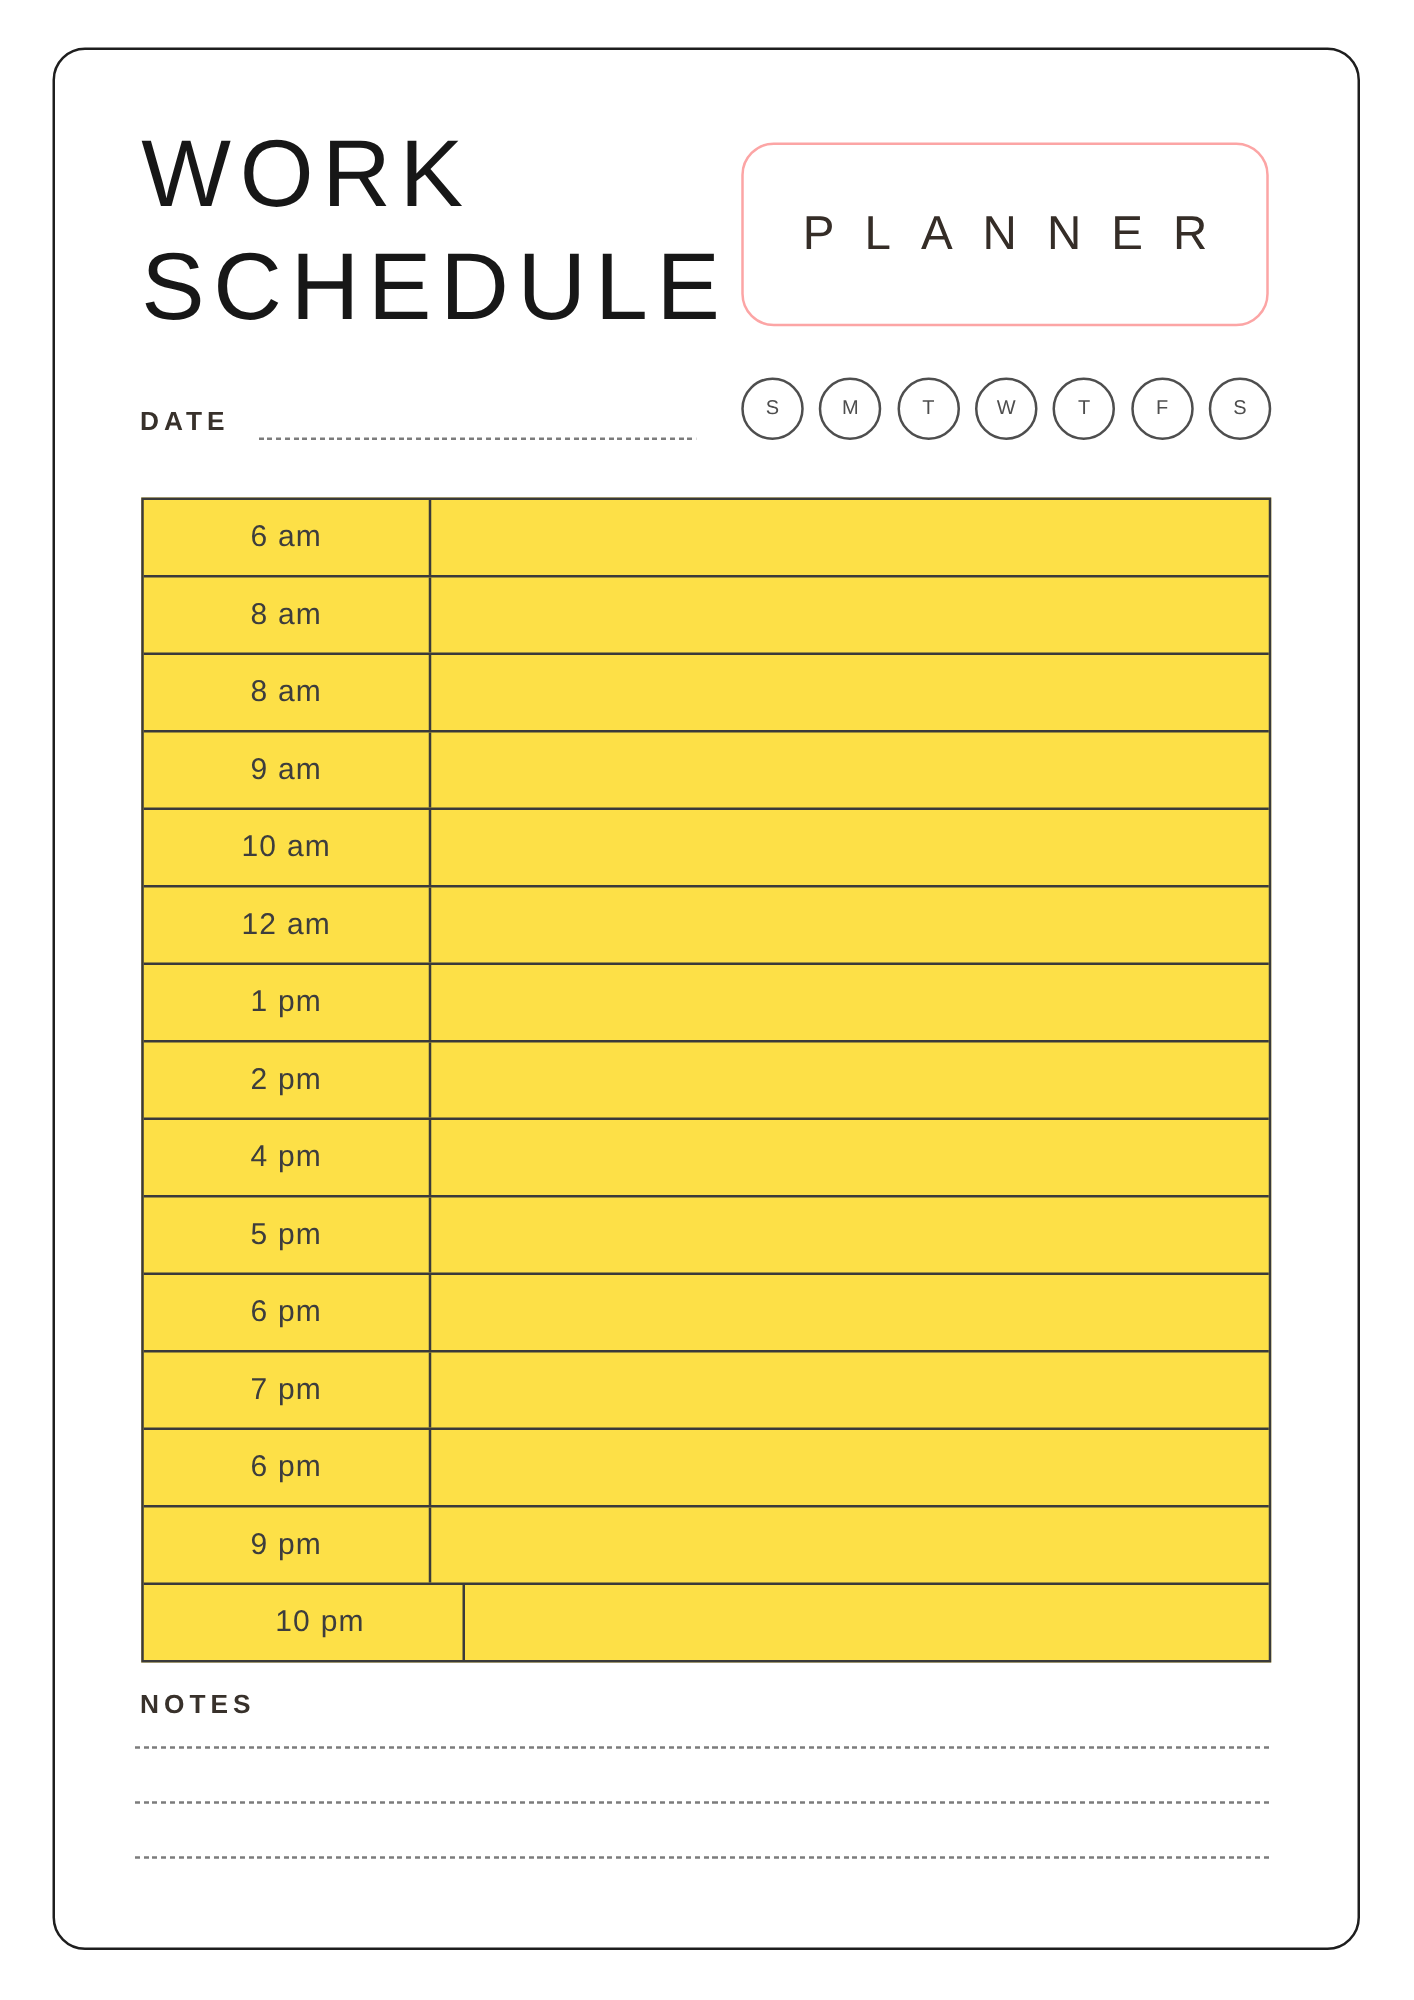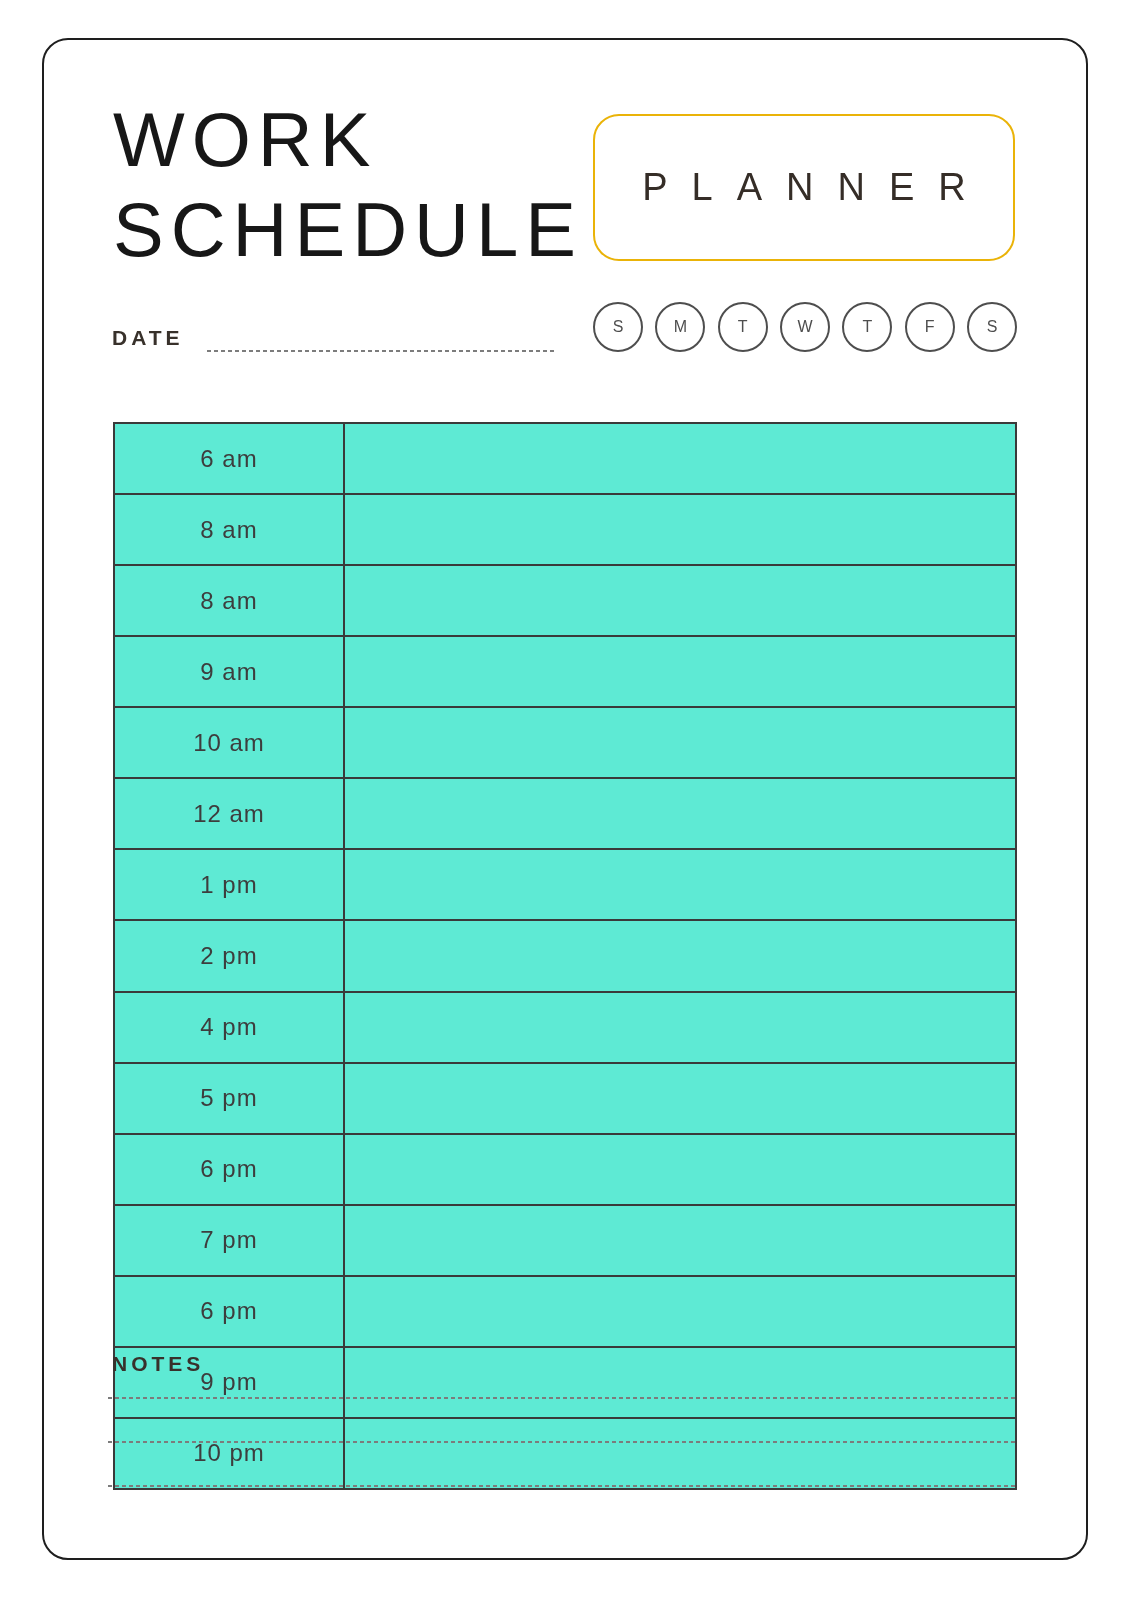--- a/index.html
+++ b/index.html
@@ -40,7 +40,7 @@
     position: absolute;
     left: 593px; top: 114px;
     width: 422px; height: 147px;
-    border: 2px solid #eab308;
+    border: 2px solid #fca5a5;
     border-radius: 26px;
     display: flex;
     align-items: center;

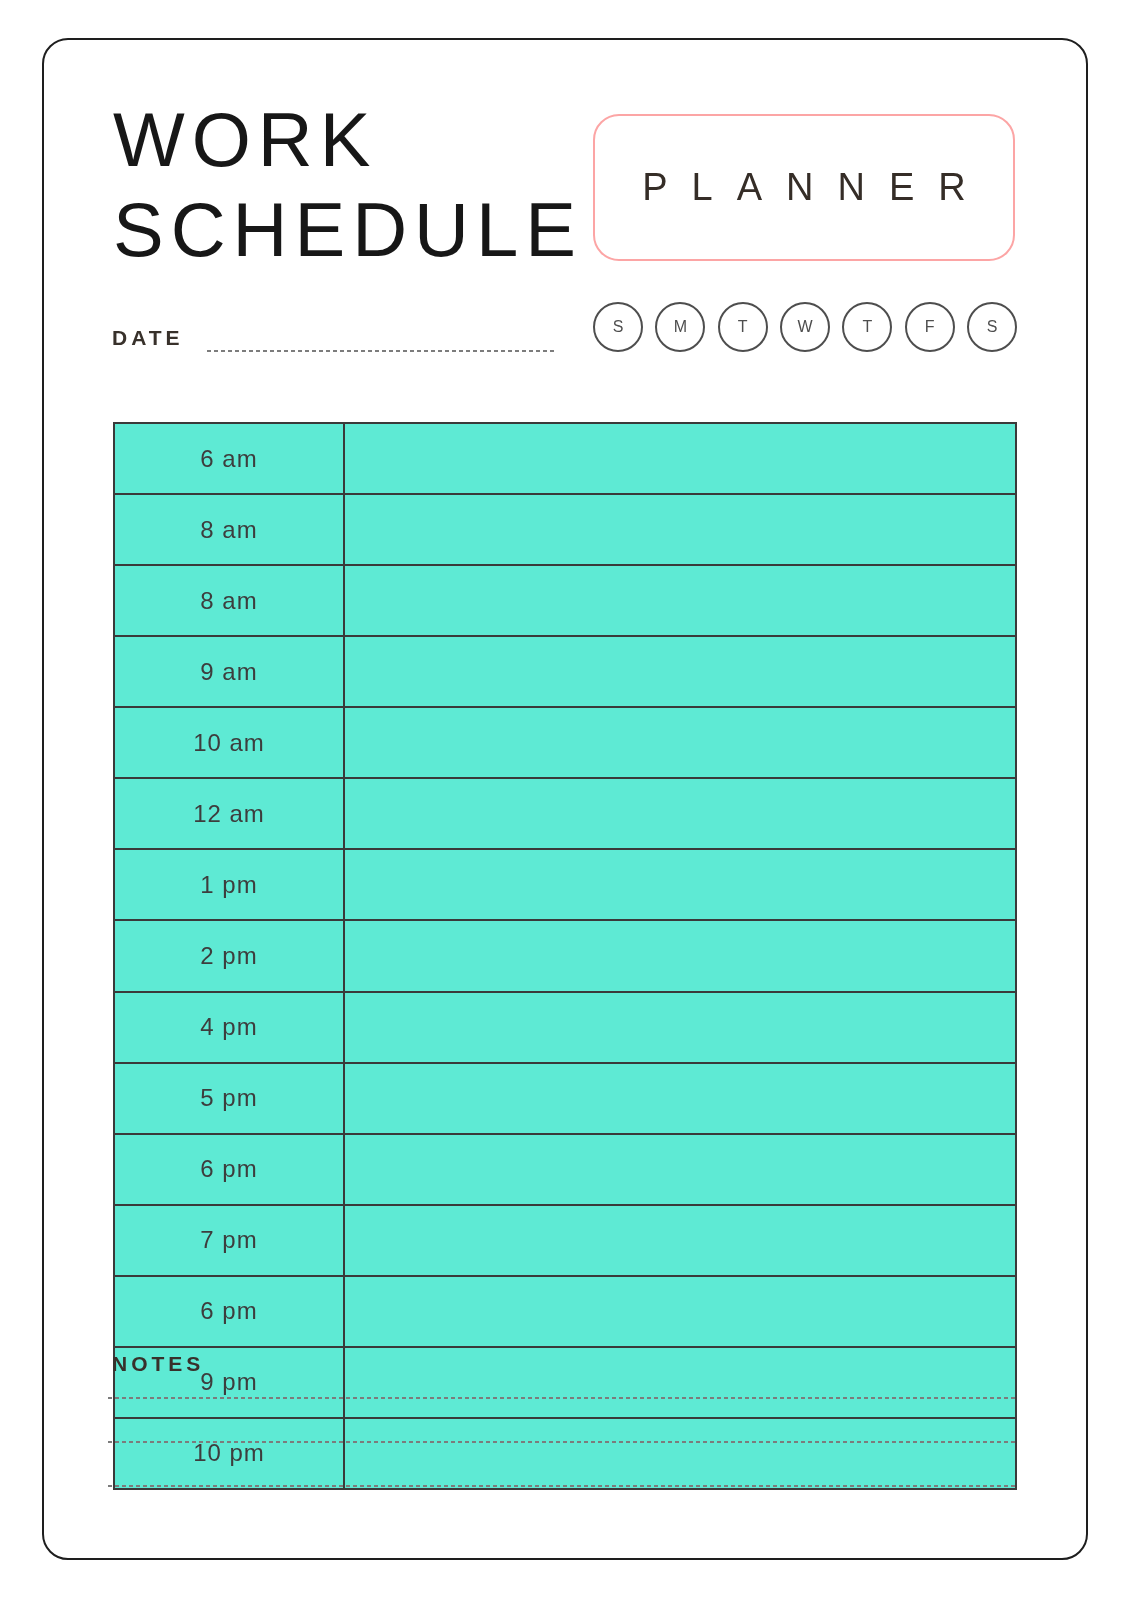--- a/index.html
+++ b/index.html
@@ -103,12 +103,12 @@
   
   .schedule-table {
     position: absolute;
-    left: 113px; top: 422px;
-    width: 904px; height: 1068px;
+    left: 113px; top: 398px;
+    width: 904px; height: 932px;
     border: 2px solid #3a3a3a;
     display: flex;
     flex-direction: column;
-    background: #5eead4;
+    background: #fde047;
   }
   .sched-row {
     flex: 1;

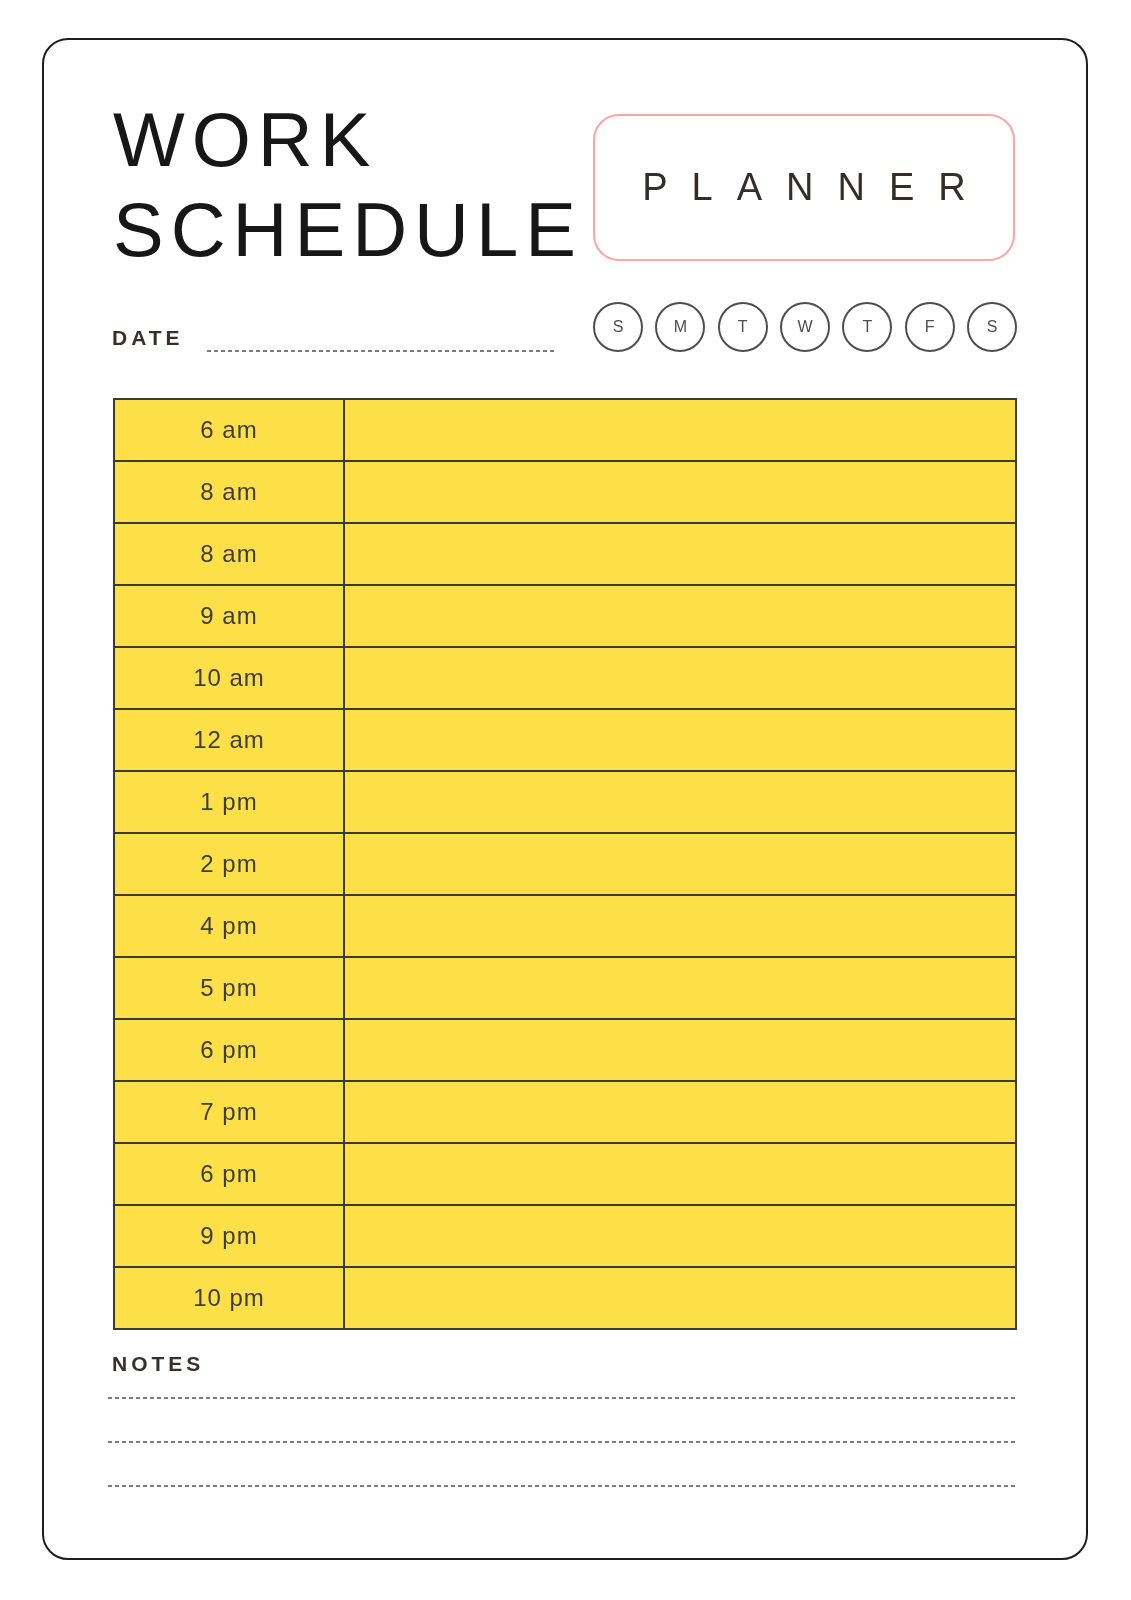--- a/index.html
+++ b/index.html
@@ -115,7 +115,7 @@
     display: flex;
     border-bottom: 2px solid #3a3a3a;
   }
-  .sched-row:last-child { border-bottom: none; }
+  .sched-row:last-child { border-bottom: none; margin-left: 27px; }
   .time-cell {
     width: 230px;
     border-right: 2px solid #3a3a3a;

